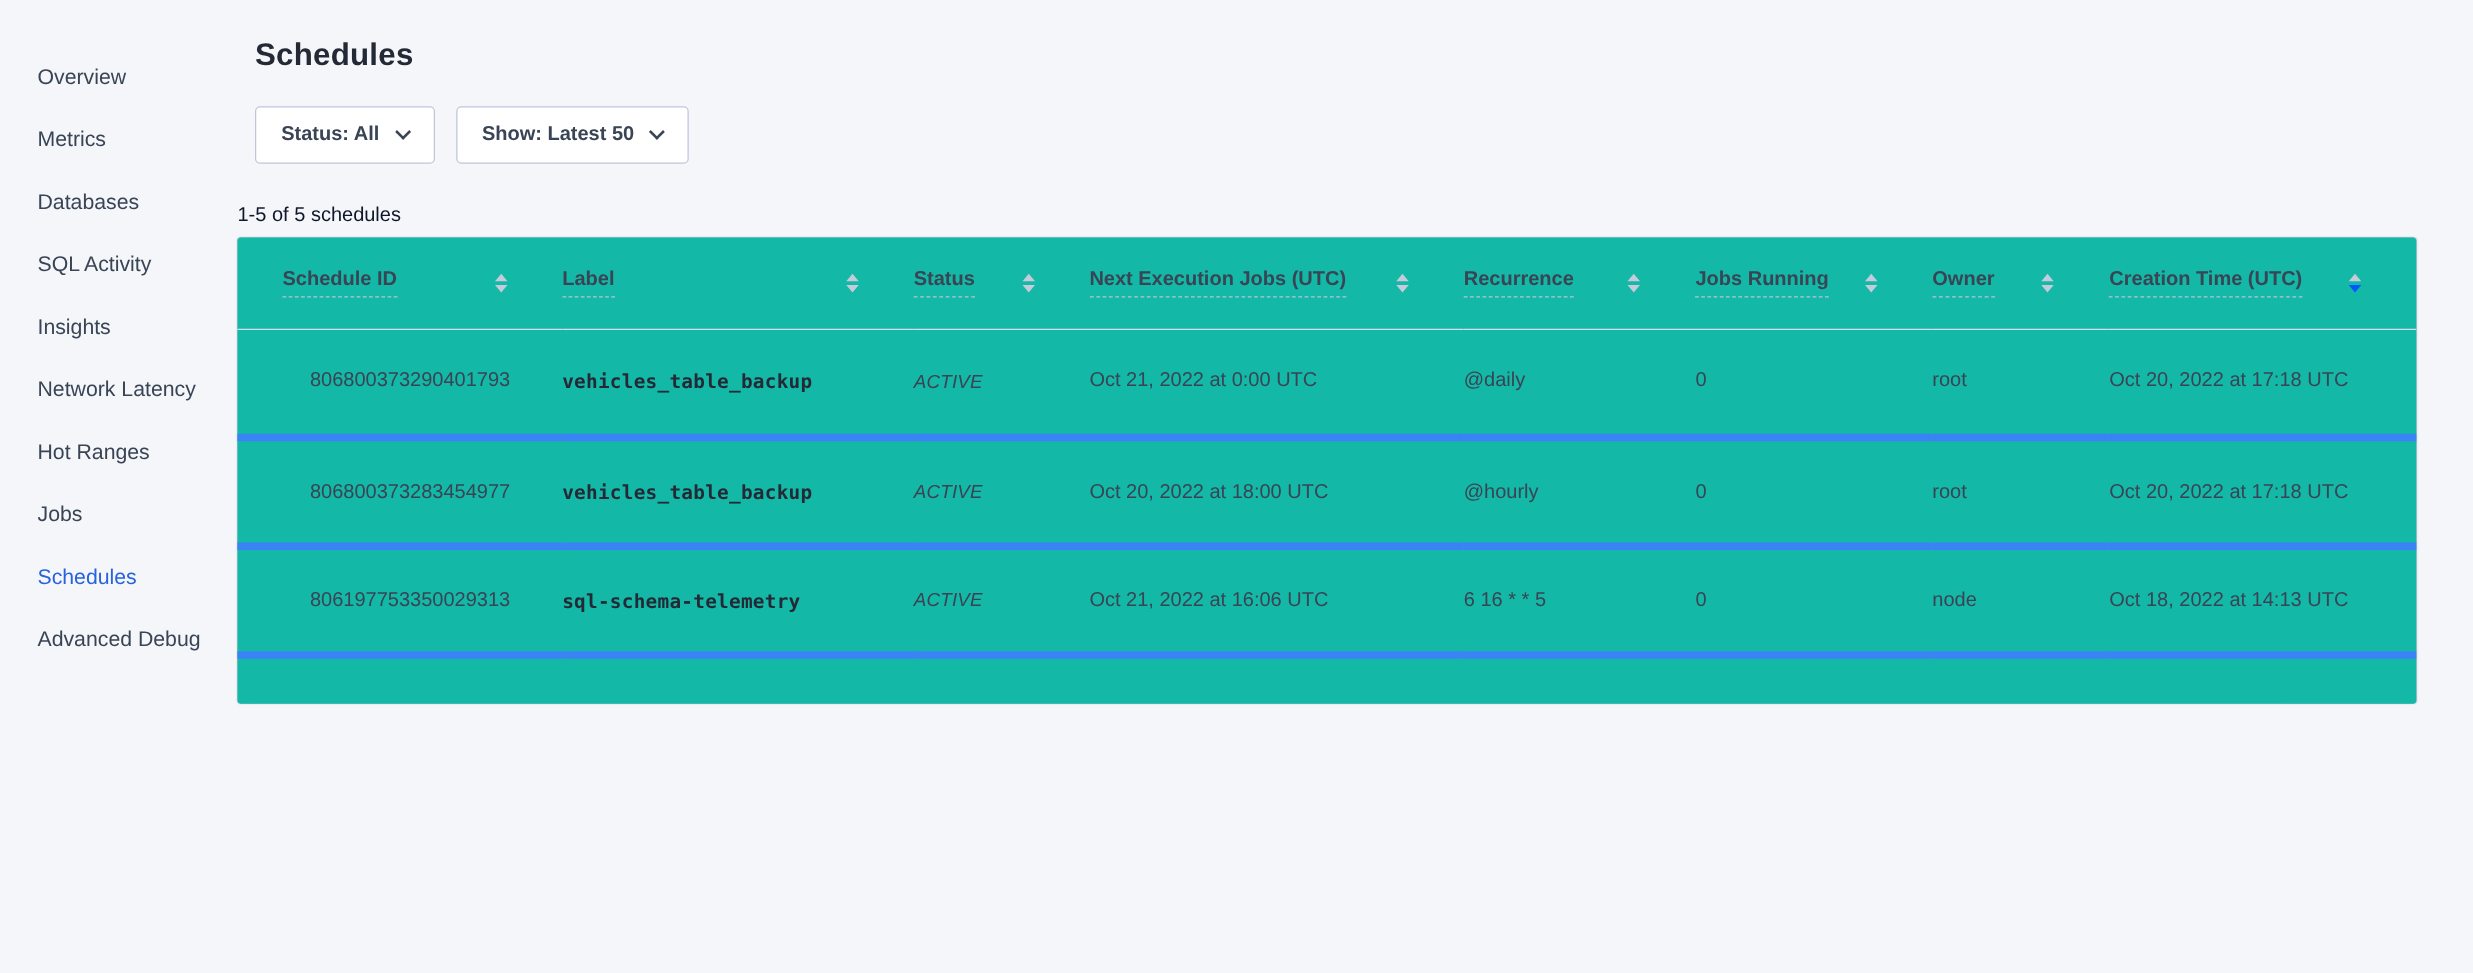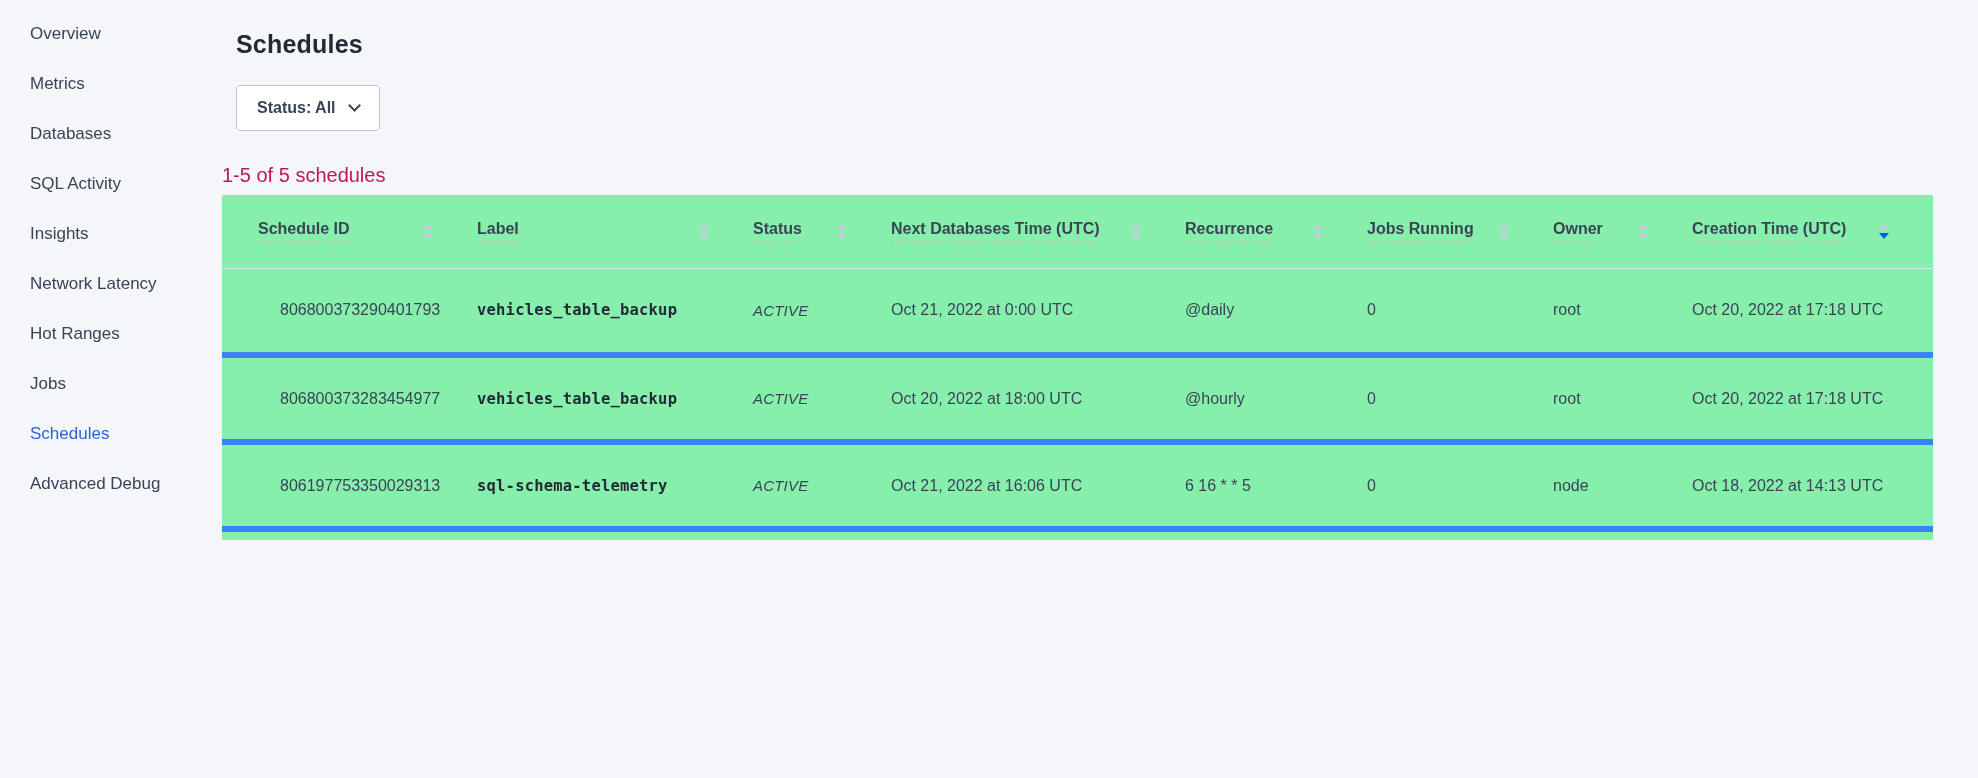--- a/index.html
+++ b/index.html
@@ -14,7 +14,7 @@
   }
 
   
-  .sidebar { width: 222px; flex-shrink: 0; padding-top: 24px; }
+  .sidebar { width: 190px; flex-shrink: 0; padding-top: 52px; }
   .nav-list { list-style: none; margin: 0; padding: 0; }
   .nav-item {
     padding-left: 30px;

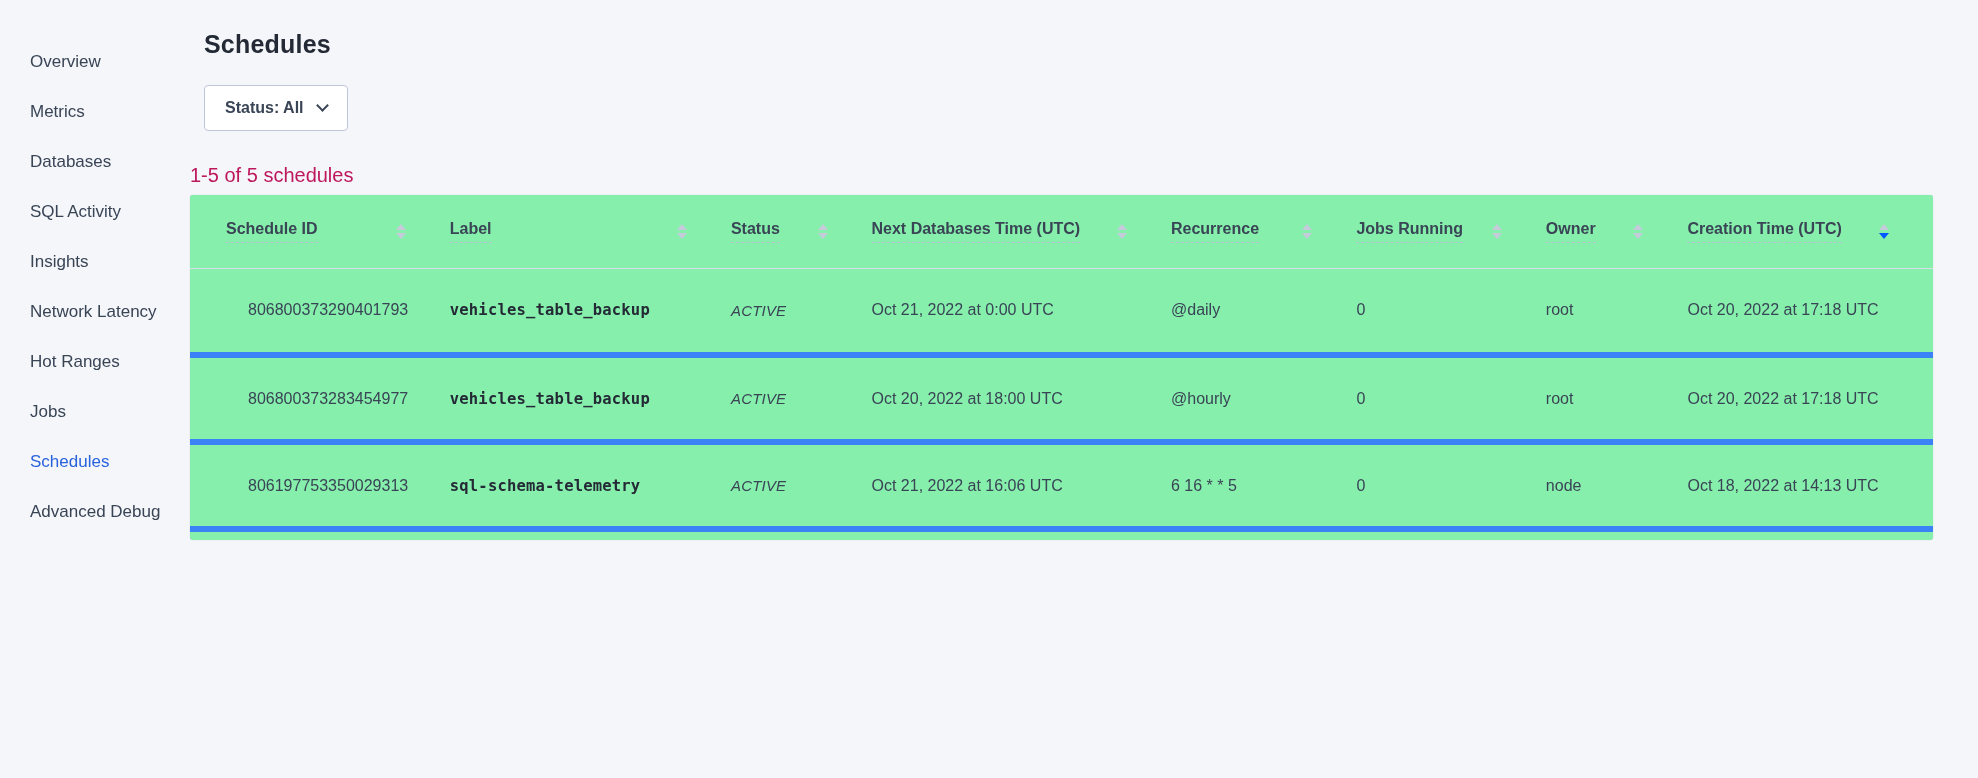--- a/index.html
+++ b/index.html
@@ -143,6 +143,10 @@
       <span>Status: All</span>
       <span class="chev"></span>
     </button>
+    <button class="filter-btn">
+      <span>Show: Latest 50</span>
+      <span class="chev"></span>
+    </button>
   </div>
 
   <div class="results">1-5 of 5 schedules</div>

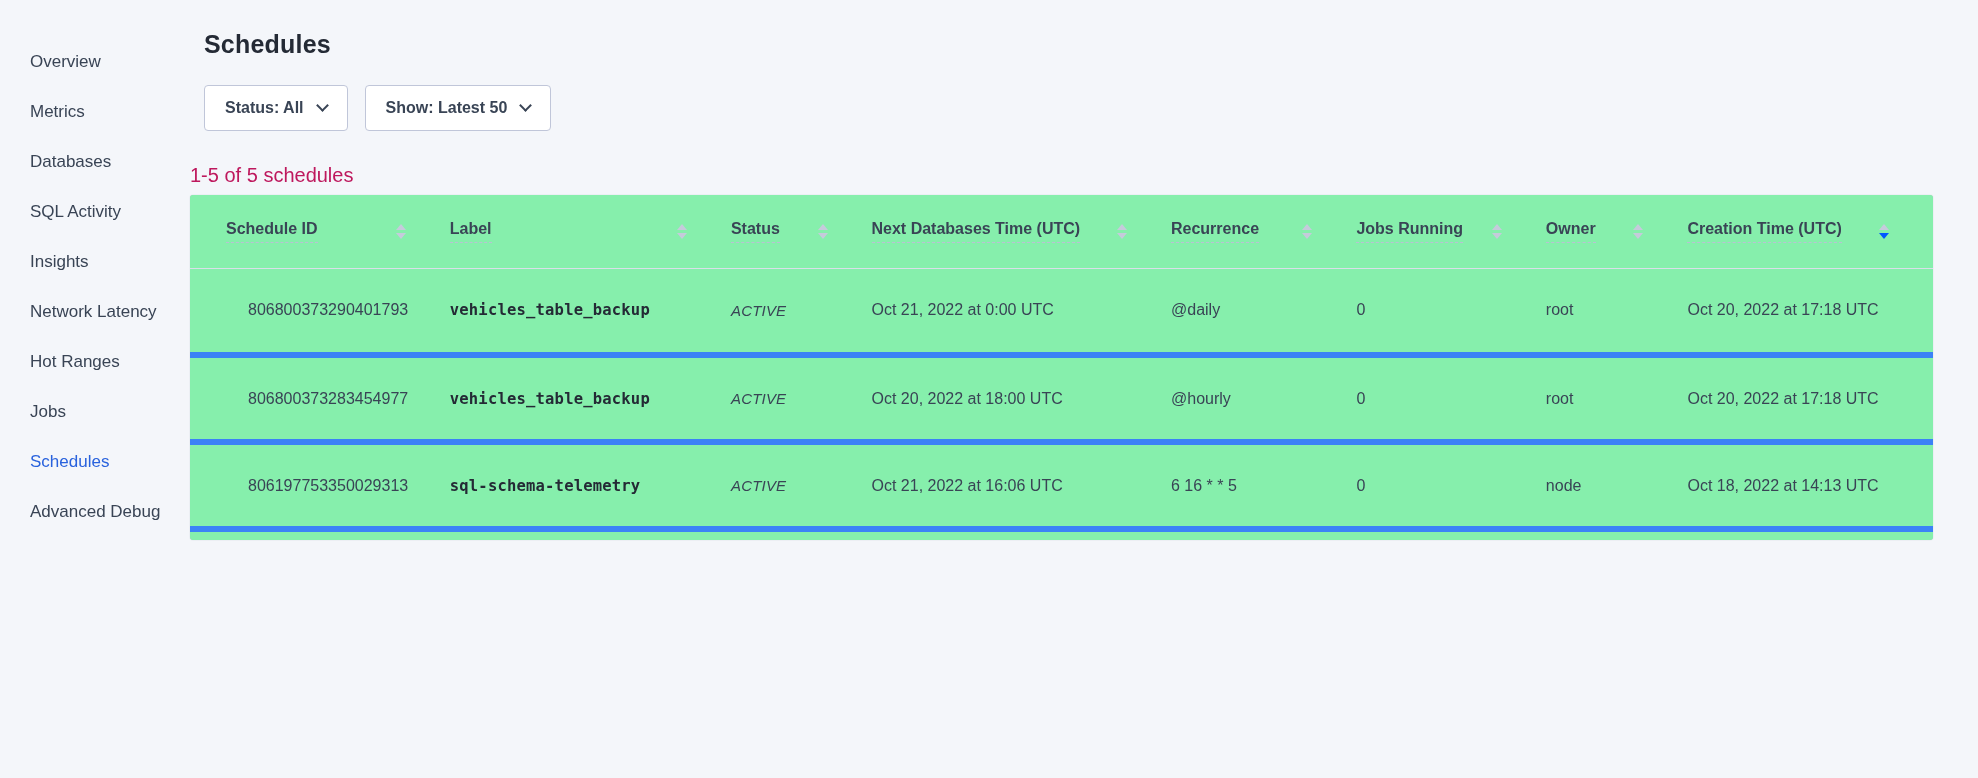--- a/index.html
+++ b/index.html
@@ -59,7 +59,7 @@
     transform: rotate(45deg);
     margin-top: -5px;
   }
-  .results { margin: 33px 0 8px 0; font-size: 20px; color: #be185d; }
+  .results { margin: 33px 0 8px 0; font-size: 16px; color: #0f172a; }
 
   
   .card {

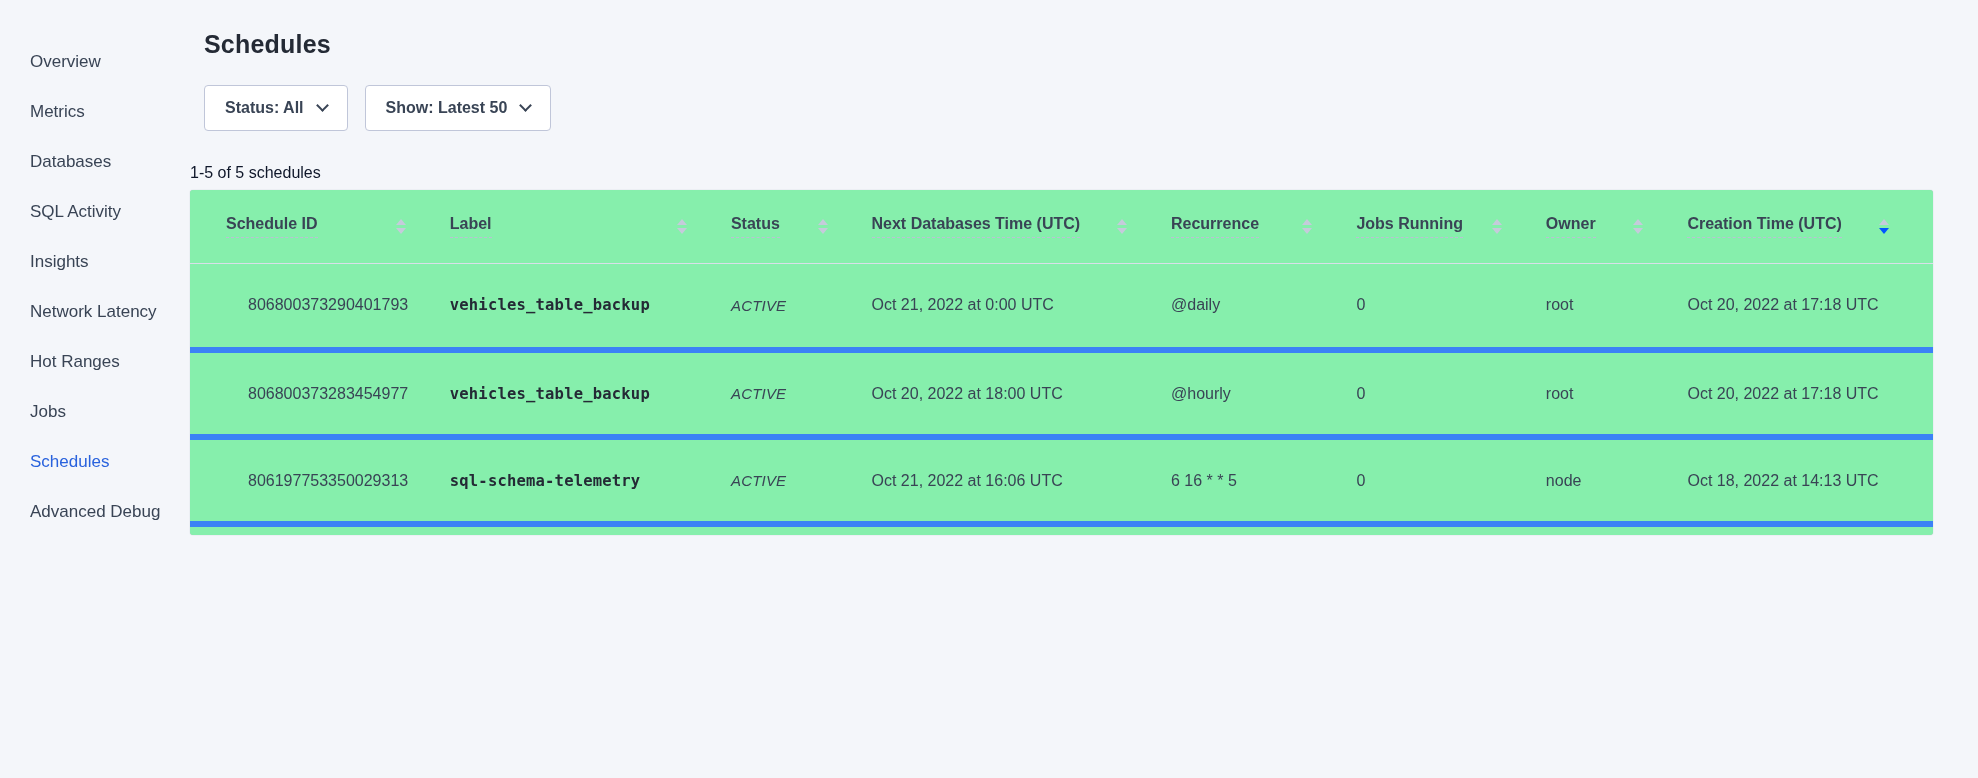--- a/index.html
+++ b/index.html
@@ -63,10 +63,10 @@
 
   
   .card {
-    background: #86efac;
+    background: #14b8a6;
     border-radius: 3px;
     box-shadow: 0 0 1px rgba(67,90,111,0.4);
-    padding-bottom: 8px;
+    padding-bottom: 36px;
   }
   table { width: 100%; border-collapse: collapse; table-layout: fixed; }
   thead th {

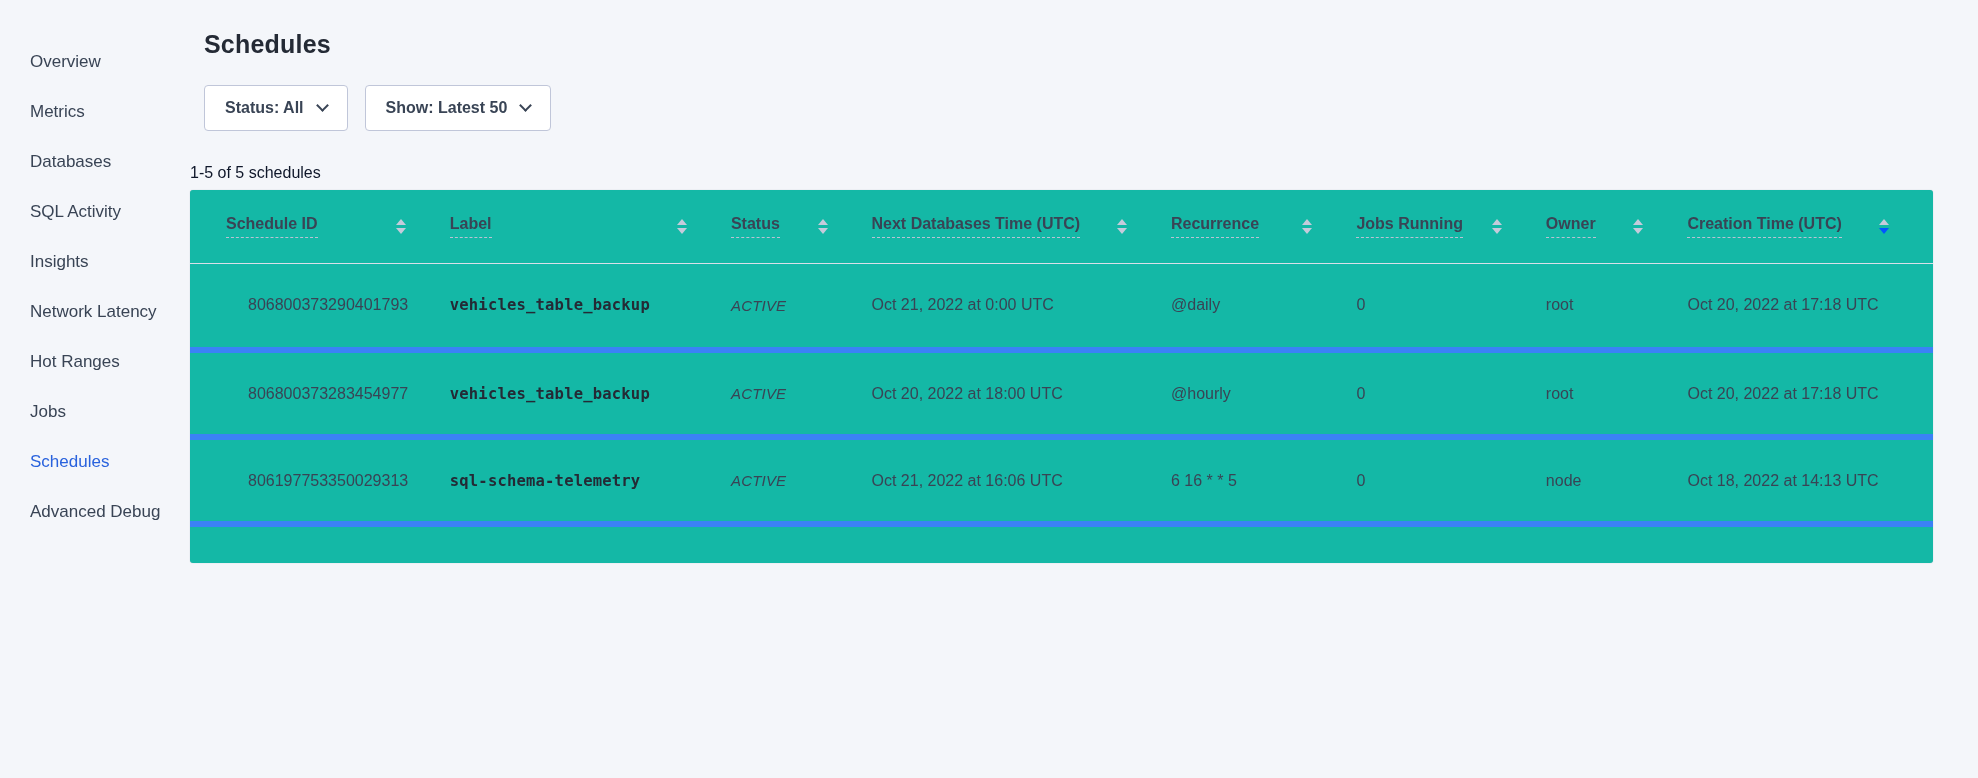--- a/index.html
+++ b/index.html
@@ -194,7 +194,7 @@
             </th>
           <th>
               <span class="th-flex">
-                <span class="th-label">Next Databases Time (UTC)</span>
+                <span class="th-label">Next Execution Jobs (UTC)</span>
                 <span class="sort">
                   <i class="tri up"></i>
                   <i class="tri down"></i>

